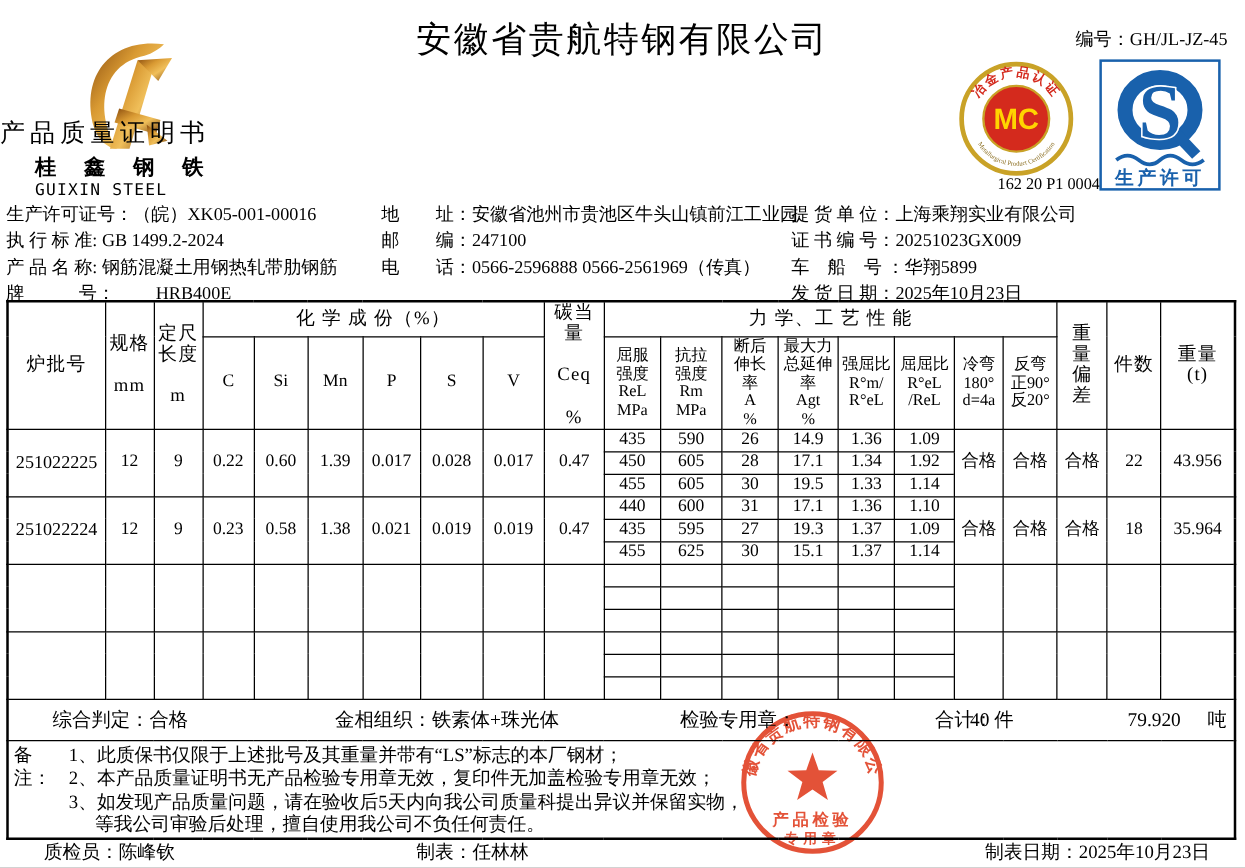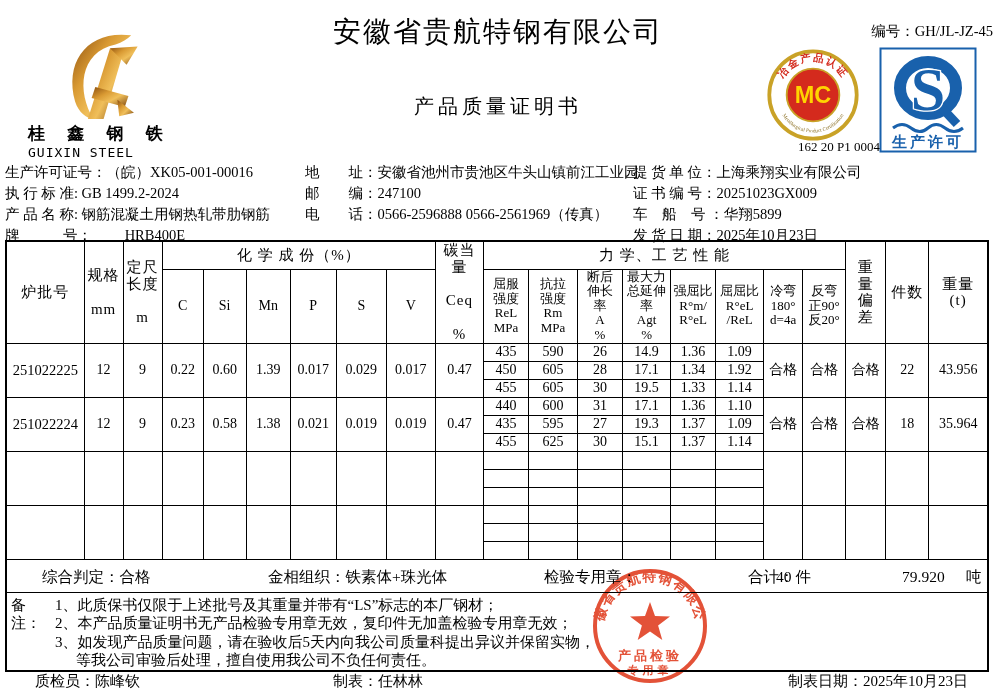--- a/index.html
+++ b/index.html
@@ -9,7 +9,7 @@
   
   .company-title { position:absolute; top:13px; left:0; width:100%; text-align:center; font-size:28px; letter-spacing:2px; }
   .doc-title { position:absolute; top:93px; left:0; width:100%; text-align:center; font-size:20px; letter-spacing:4px; }
-  .cert-no { position:absolute; top:22px; right:3px; font-size:14.5px; }
+  .cert-no { position:absolute; top:22px; right:14px; font-size:14.5px; }
   .logo-block { position:absolute; left:28px; top:28px; width:140px; text-align:left; }
   .logo-mark { display:block; margin-left:12px; }
   .logo-cn { font-size:17px; font-weight:bold; letter-spacing:9px; margin-top:2px; white-space:nowrap; }

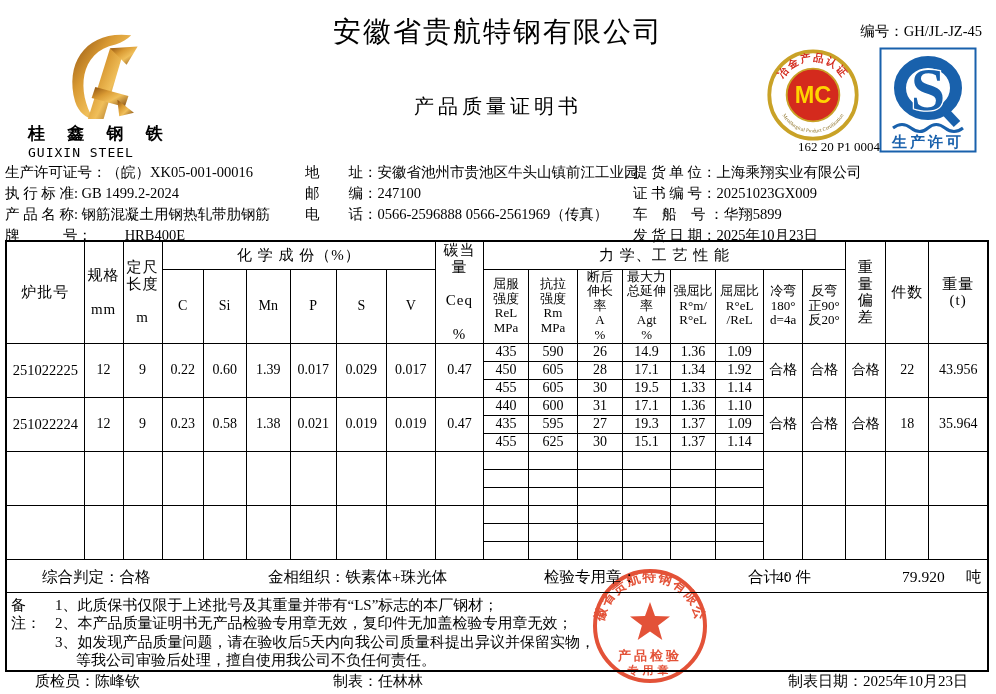--- a/index.html
+++ b/index.html
@@ -8,7 +8,7 @@
 
   
   .company-title { position:absolute; top:13px; left:0; width:100%; text-align:center; font-size:28px; letter-spacing:2px; }
-  .doc-title { position:absolute; top:93px; left:0; width:100%; text-align:center; font-size:20px; letter-spacing:4px; }
+  .doc-title { position:absolute; top:93px; left:0; width:100%; text-align:left; font-size:20px; letter-spacing:4px; }
   .cert-no { position:absolute; top:22px; right:14px; font-size:14.5px; }
   .logo-block { position:absolute; left:28px; top:28px; width:140px; text-align:left; }
   .logo-mark { display:block; margin-left:12px; }

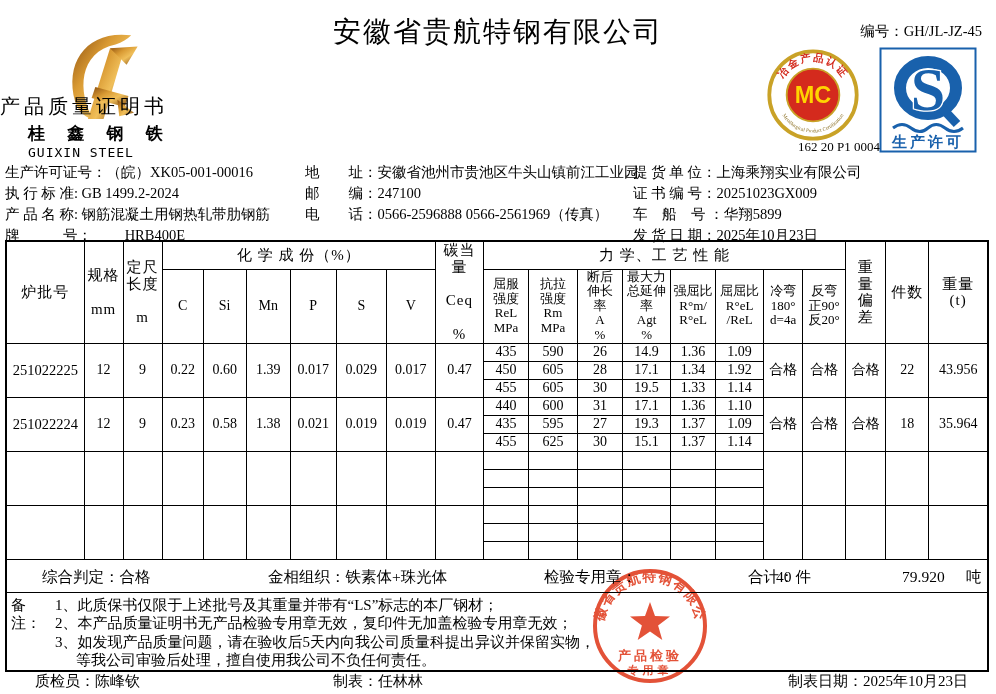--- a/index.html
+++ b/index.html
@@ -225,7 +225,7 @@
             <td rowspan="3">0.60</td>
             <td rowspan="3">1.39</td>
             <td rowspan="3">0.017</td>
-            <td rowspan="3">0.029</td>
+            <td rowspan="3">0.028</td>
             <td rowspan="3">0.017</td>
             <td rowspan="3">0.47</td>
             <td>435</td>

